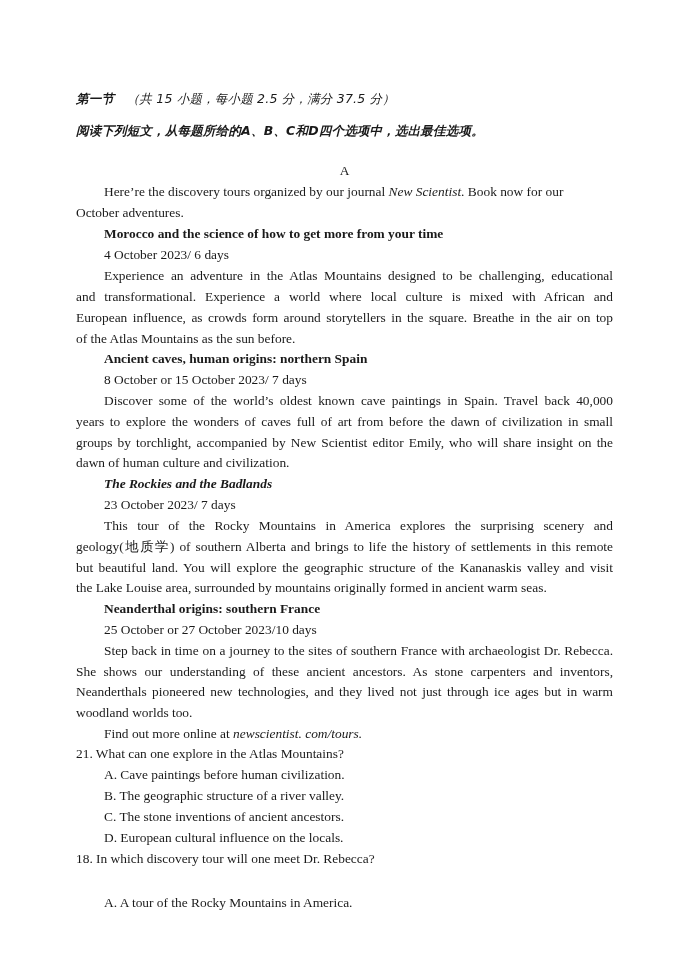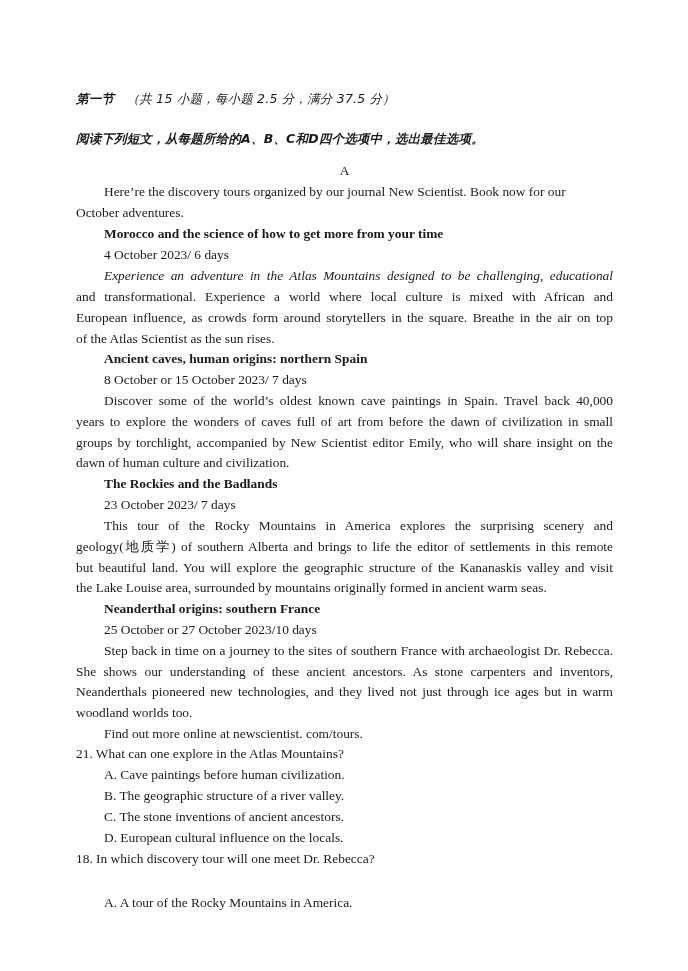--- a/index.html
+++ b/index.html
@@ -27,7 +27,7 @@
     <span class="normal" style="margin-left:8px;">（共 15 小题，每小题 2.5 分，满分 37.5 分）</span>
   </div>
 
-  <div class="line cn" style="top:128px;">阅读下列短文，从每题所给的A、B、C和D四个选项中，选出最佳选项。</div>
+  <div class="line cn" style="top:120px;">阅读下列短文，从每题所给的A、B、C和D四个选项中，选出最佳选项。</div>
 
   <div class="line center" style="top:160px;">A</div>
 

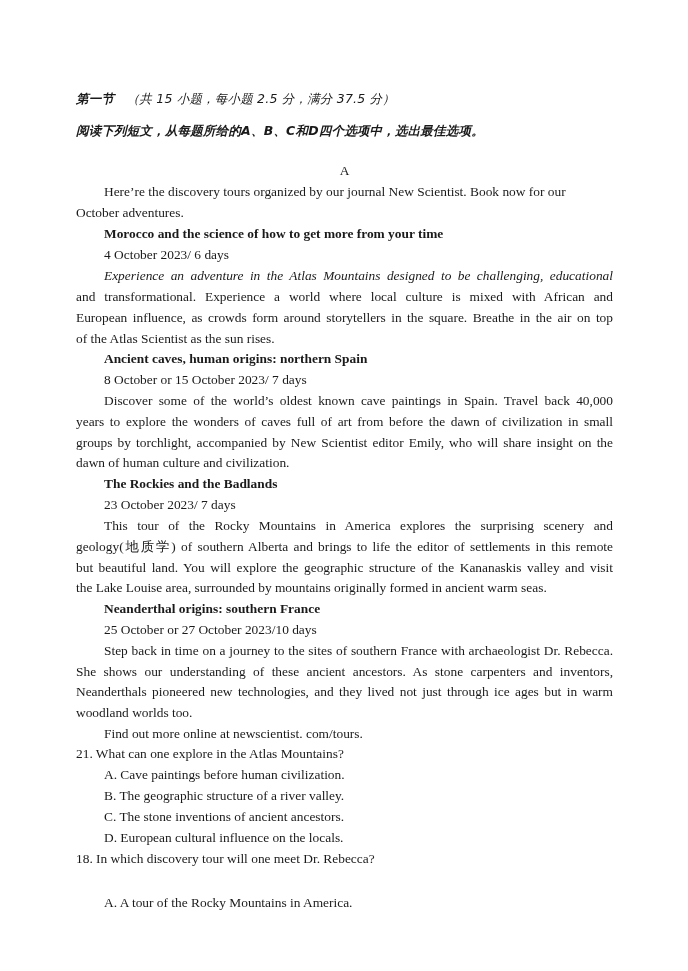--- a/index.html
+++ b/index.html
@@ -14,7 +14,7 @@
   .justify { width: 537px; text-align: justify; text-align-last: justify; white-space: normal; }
   .justify.indent { width: 509px; }
   .bold { font-weight: bold; }
-  .it { }
+  .it { font-style: italic; }
   .opt { left: 28px; }
 </style>
 </head>

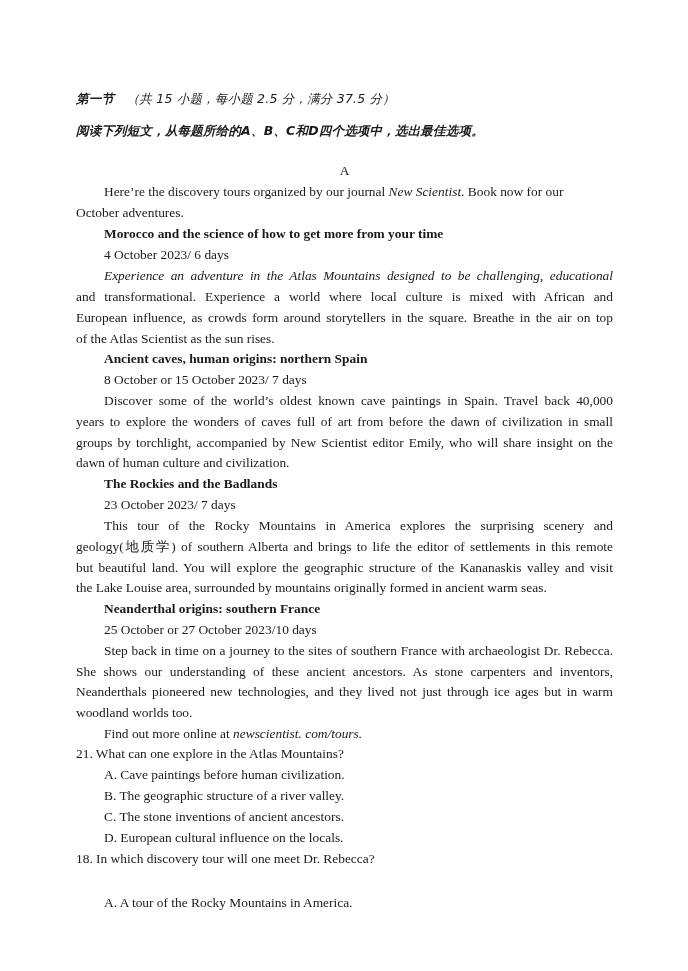--- a/index.html
+++ b/index.html
@@ -38,7 +38,7 @@
 
   <div class="line indent bold" style="top:223px;">Morocco and the science of how to get more from your time</div>
   <div class="line indent" style="top:244px;">4 October 2023/ 6 days</div>
-  <div class="line indent justify" style="top:265px;font-style:italic;">Experience an adventure in the Atlas Mountains designed to be challenging, educational</div>
+  <div class="line indent justify" style="top:265px;">Experience an adventure in the Atlas Mountains designed to be challenging, educational</div>
   <div class="line justify" style="top:286px;">and transformational. Experience a world where local culture is mixed with African and</div>
   <div class="line justify" style="top:307px;">European influence, as crowds form around storytellers in the square. Breathe in the air on top</div>
   <div class="line" style="top:328px;">of the Atlas Scientist as the sun rises.</div>

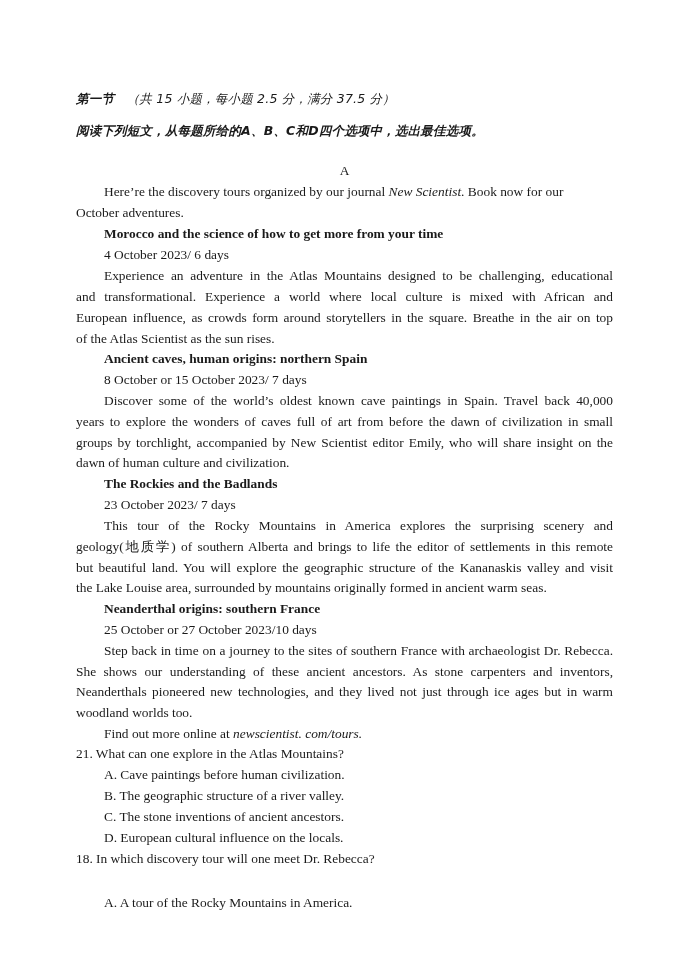--- a/index.html
+++ b/index.html
@@ -41,7 +41,7 @@
   <div class="line indent justify" style="top:265px;">Experience an adventure in the Atlas Mountains designed to be challenging, educational</div>
   <div class="line justify" style="top:286px;">and transformational. Experience a world where local culture is mixed with African and</div>
   <div class="line justify" style="top:307px;">European influence, as crowds form around storytellers in the square. Breathe in the air on top</div>
-  <div class="line" style="top:328px;">of the Atlas Scientist as the sun rises.</div>
+  <div class="line" style="top:328px;">of the Atlas Mountains as the sun before.</div>
 
   <div class="line indent bold" style="top:348px;">Ancient caves, human origins: northern Spain</div>
   <div class="line indent" style="top:369px;">8 October or 15 October 2023/ 7 days</div>

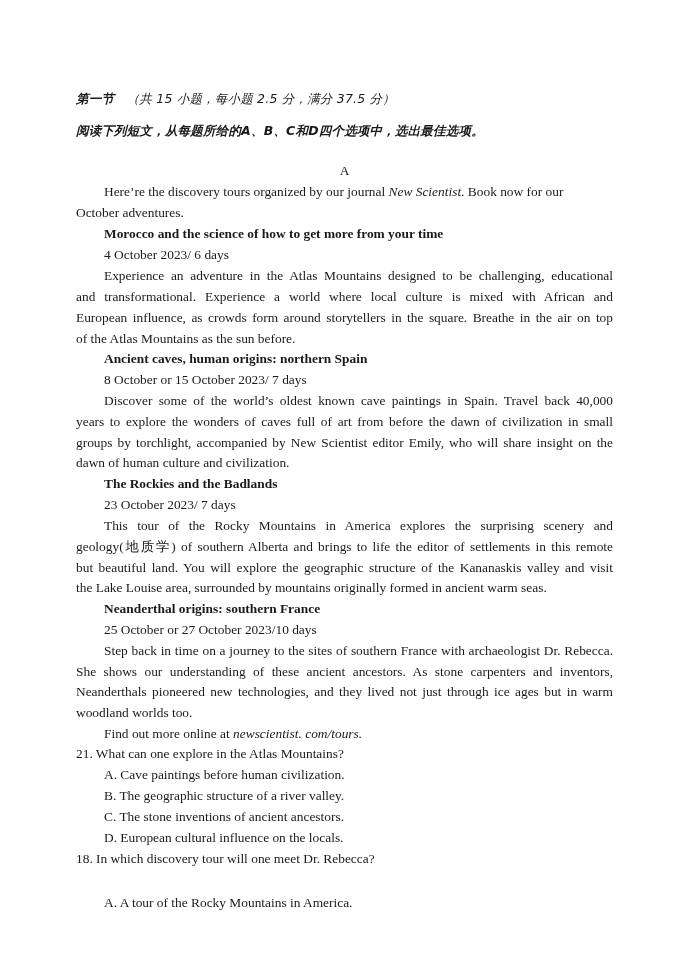--- a/index.html
+++ b/index.html
@@ -50,7 +50,7 @@
   <div class="line justify" style="top:432px;">groups by torchlight, accompanied by New Scientist editor Emily, who will share insight on the</div>
   <div class="line" style="top:452px;">dawn of human culture and civilization.</div>
 
-  <div class="line indent bold" style="top:473px;">The Rockies and the Badlands</div>
+  <div class="line indent bold" style="top:473px;font-style:italic;">The Rockies and the Badlands</div>
   <div class="line indent" style="top:494px;">23 October 2023/ 7 days</div>
   <div class="line indent justify" style="top:515px;">This tour of the Rocky Mountains in America explores the surprising scenery and</div>
   <div class="line justify" style="top:536px;">geology(地质学) of southern Alberta and brings to life the editor of settlements in this remote</div>

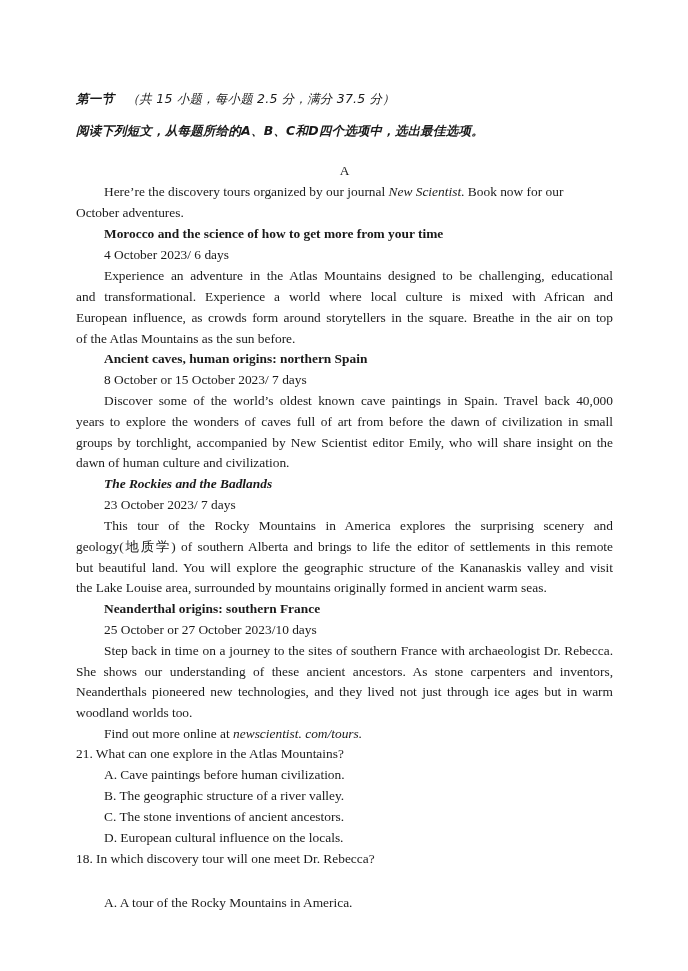--- a/index.html
+++ b/index.html
@@ -53,7 +53,7 @@
   <div class="line indent bold" style="top:473px;font-style:italic;">The Rockies and the Badlands</div>
   <div class="line indent" style="top:494px;">23 October 2023/ 7 days</div>
   <div class="line indent justify" style="top:515px;">This tour of the Rocky Mountains in America explores the surprising scenery and</div>
-  <div class="line justify" style="top:536px;">geology(地质学) of southern Alberta and brings to life the editor of settlements in this remote</div>
+  <div class="line justify" style="top:536px;">geology(地质学) of southern Alberta and brings to life the history of settlements in this remote</div>
   <div class="line justify" style="top:557px;">but beautiful land. You will explore the geographic structure of the Kananaskis valley and visit</div>
   <div class="line" style="top:577px;">the Lake Louise area, surrounded by mountains originally formed in ancient warm seas.</div>
 

